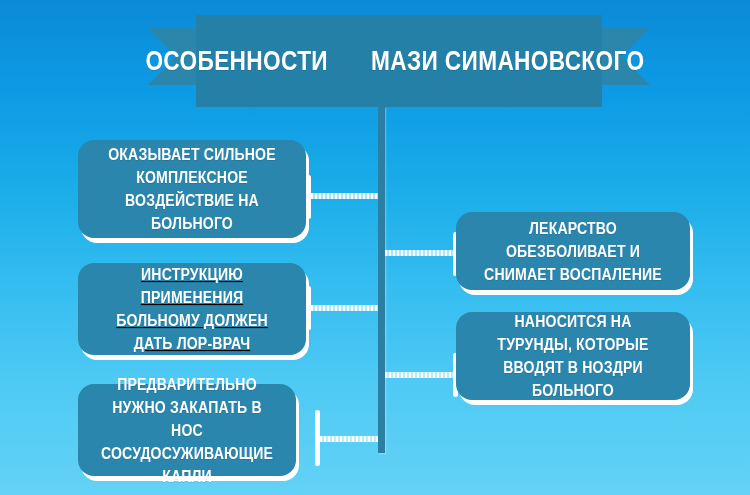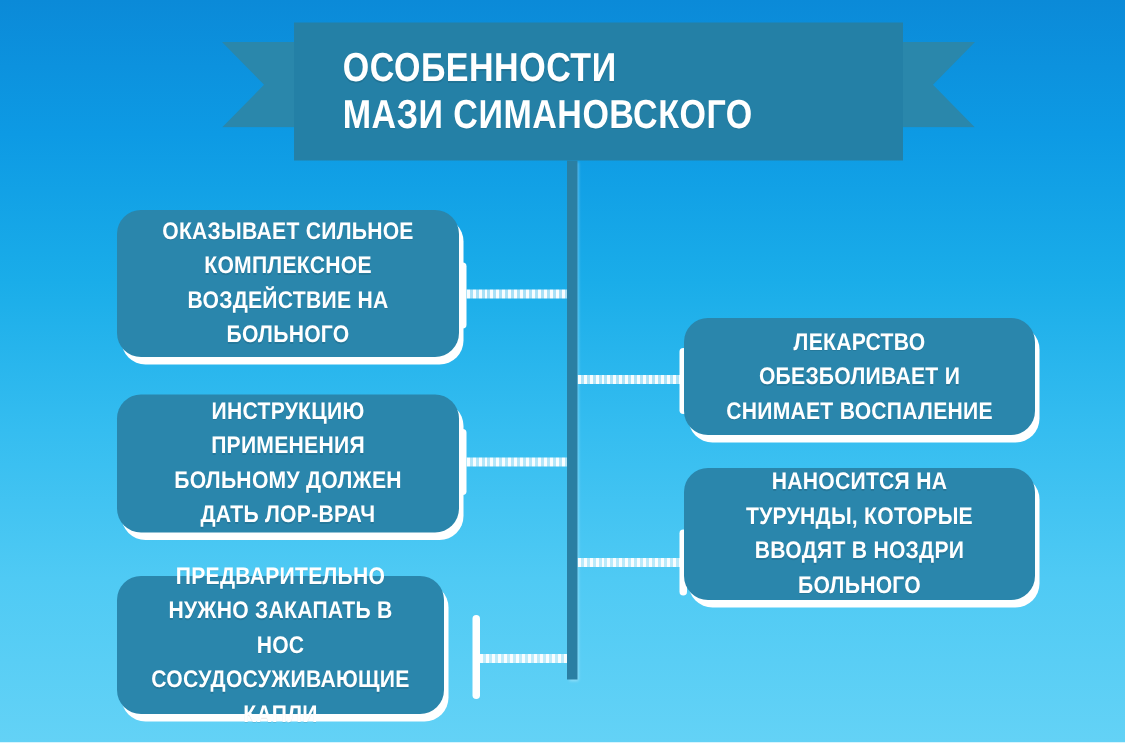--- a/index.html
+++ b/index.html
@@ -49,7 +49,8 @@
     height: 92px;
     background: #2480a6;
     display: flex;
-    flex-direction: column;
+    flex-direction: row;
+    align-items: center;
     justify-content: center;
     z-index: 3;
   }

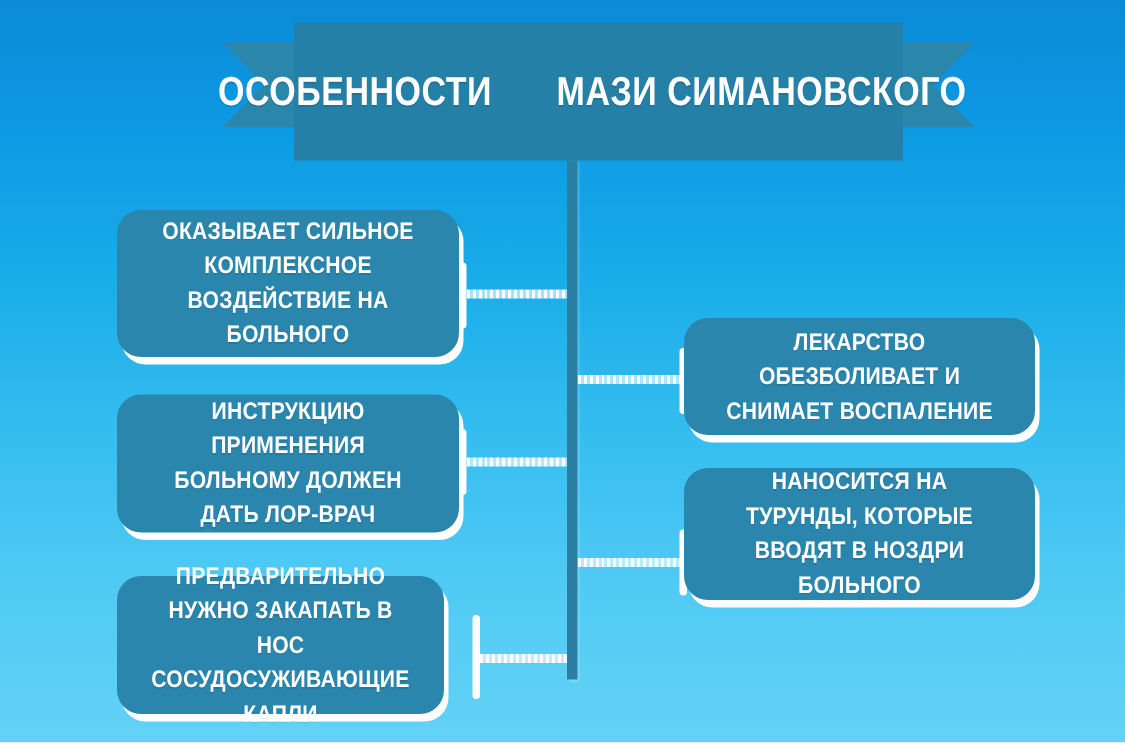--- a/index.html
+++ b/index.html
@@ -154,7 +154,7 @@
     <div class="card-text">ОКАЗЫВАЕТ СИЛЬНОЕ КОМПЛЕКСНОЕ ВОЗДЕЙСТВИЕ НА БОЛЬНОГО</div>
   </div>
 
-  <div class="card" style="left:78px; top:263px; width:228px; height:92px;">
+  <div class="card" style="left:78px; top:263px; width:228px; height:92px;text-decoration:underline;">
     <div class="card-text">ИНСТРУКЦИЮ ПРИМЕНЕНИЯ БОЛЬНОМУ ДОЛЖЕН ДАТЬ ЛОР-ВРАЧ</div>
   </div>
 

